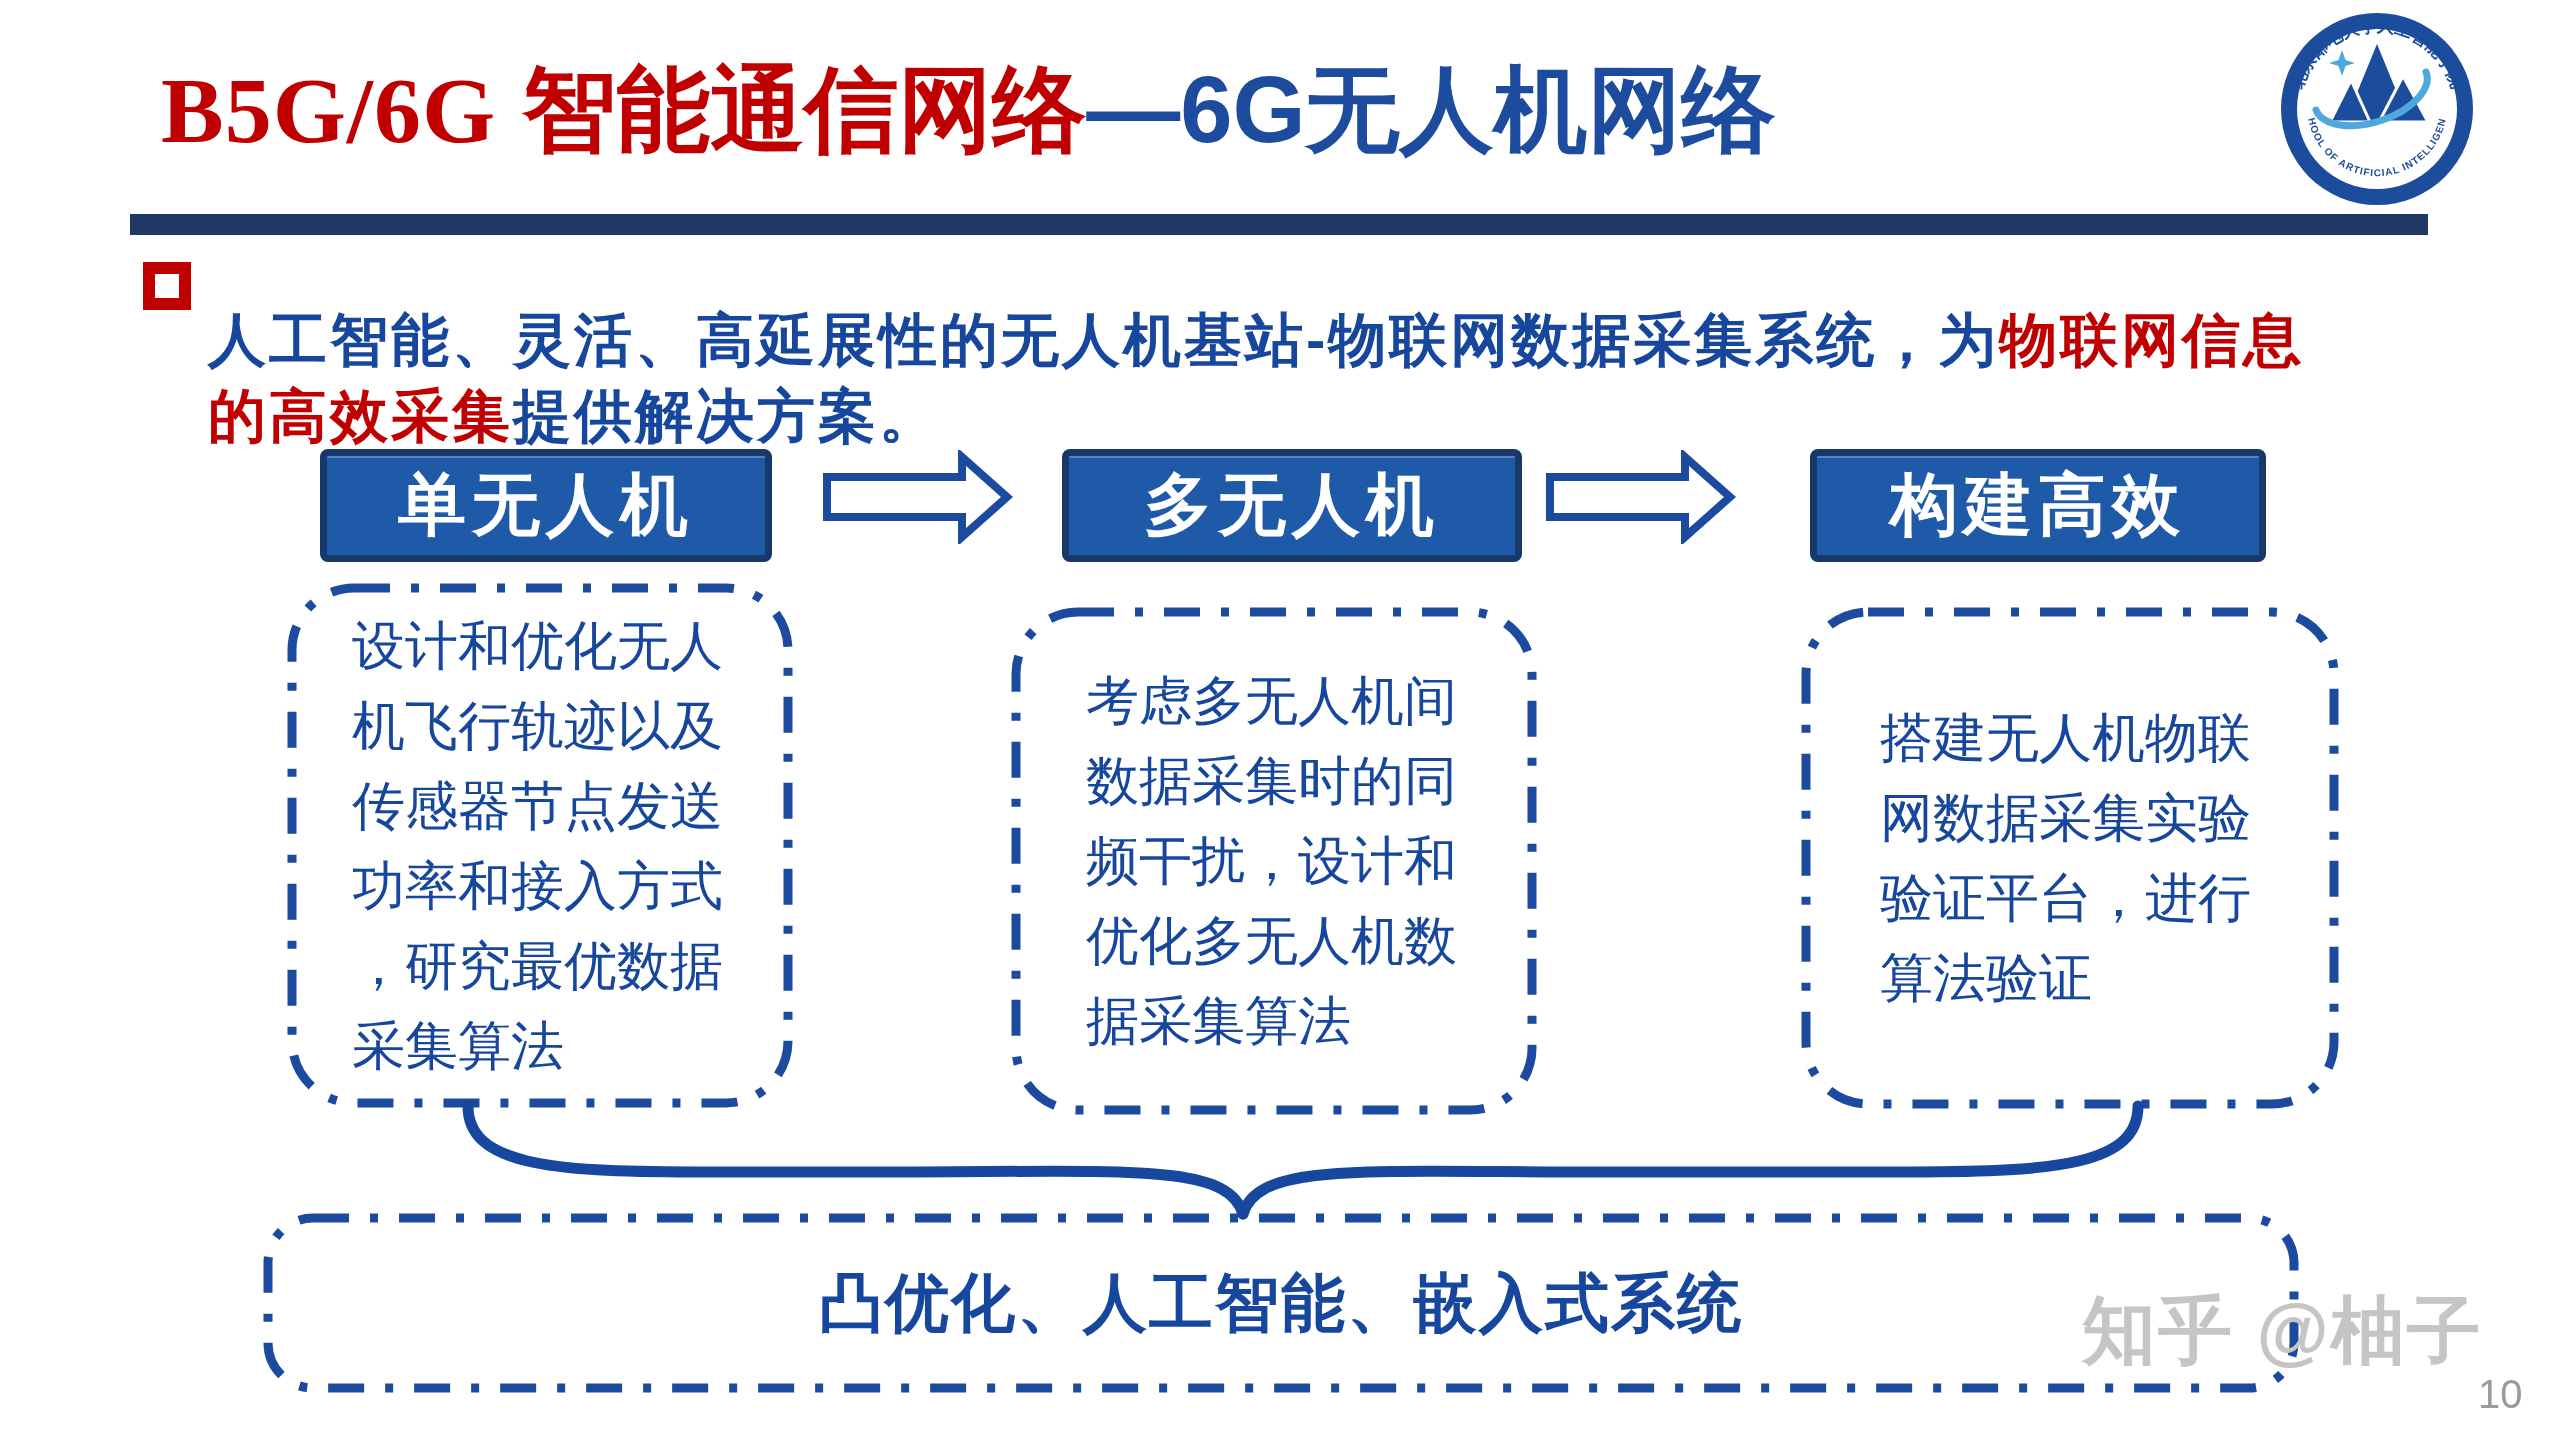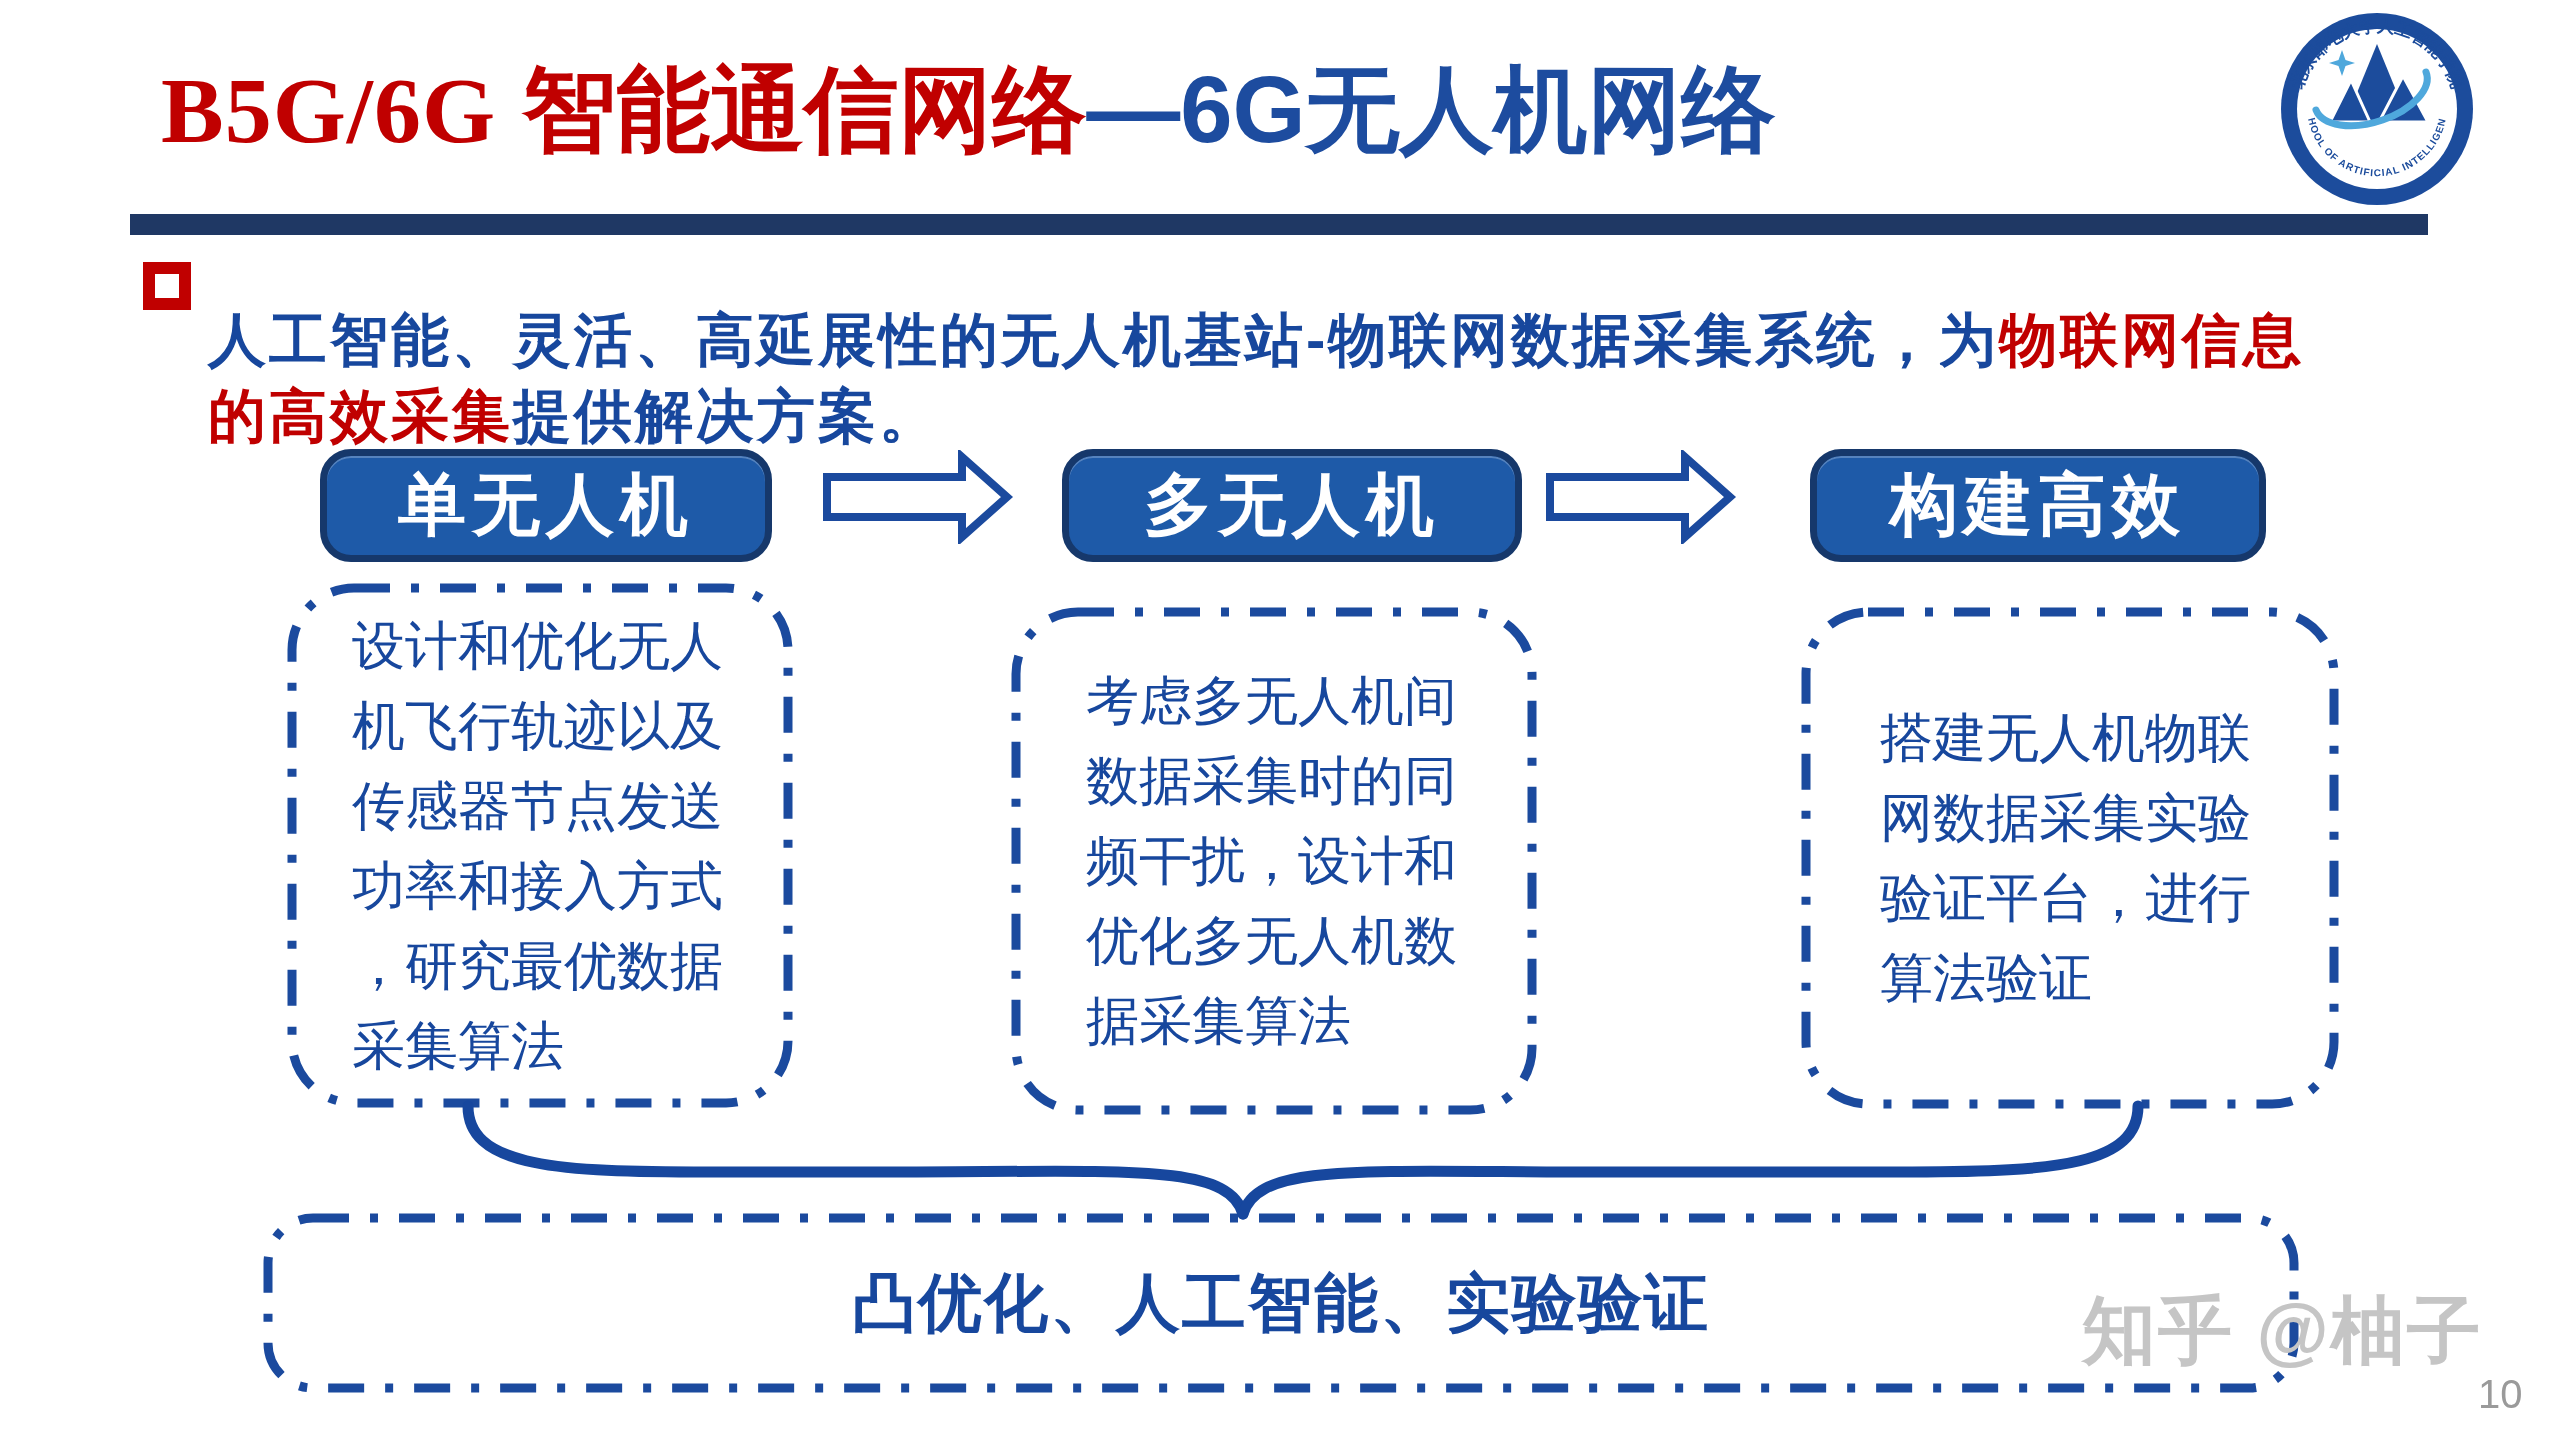--- a/index.html
+++ b/index.html
@@ -34,7 +34,7 @@
   
   .stage-box{
     position:absolute;height:99px;
-    background:#1E5AA8;border:7px solid #16386B;border-radius:31px;
+    background:#1E5AA8;border:7px solid #16386B;border-radius:8px;
     display:flex;align-items:center;justify-content:center;
     color:#ffffff;font-size:68px;font-weight:bold;letter-spacing:6px;
     box-shadow:inset 0 2px 0 rgba(255,255,255,.25);

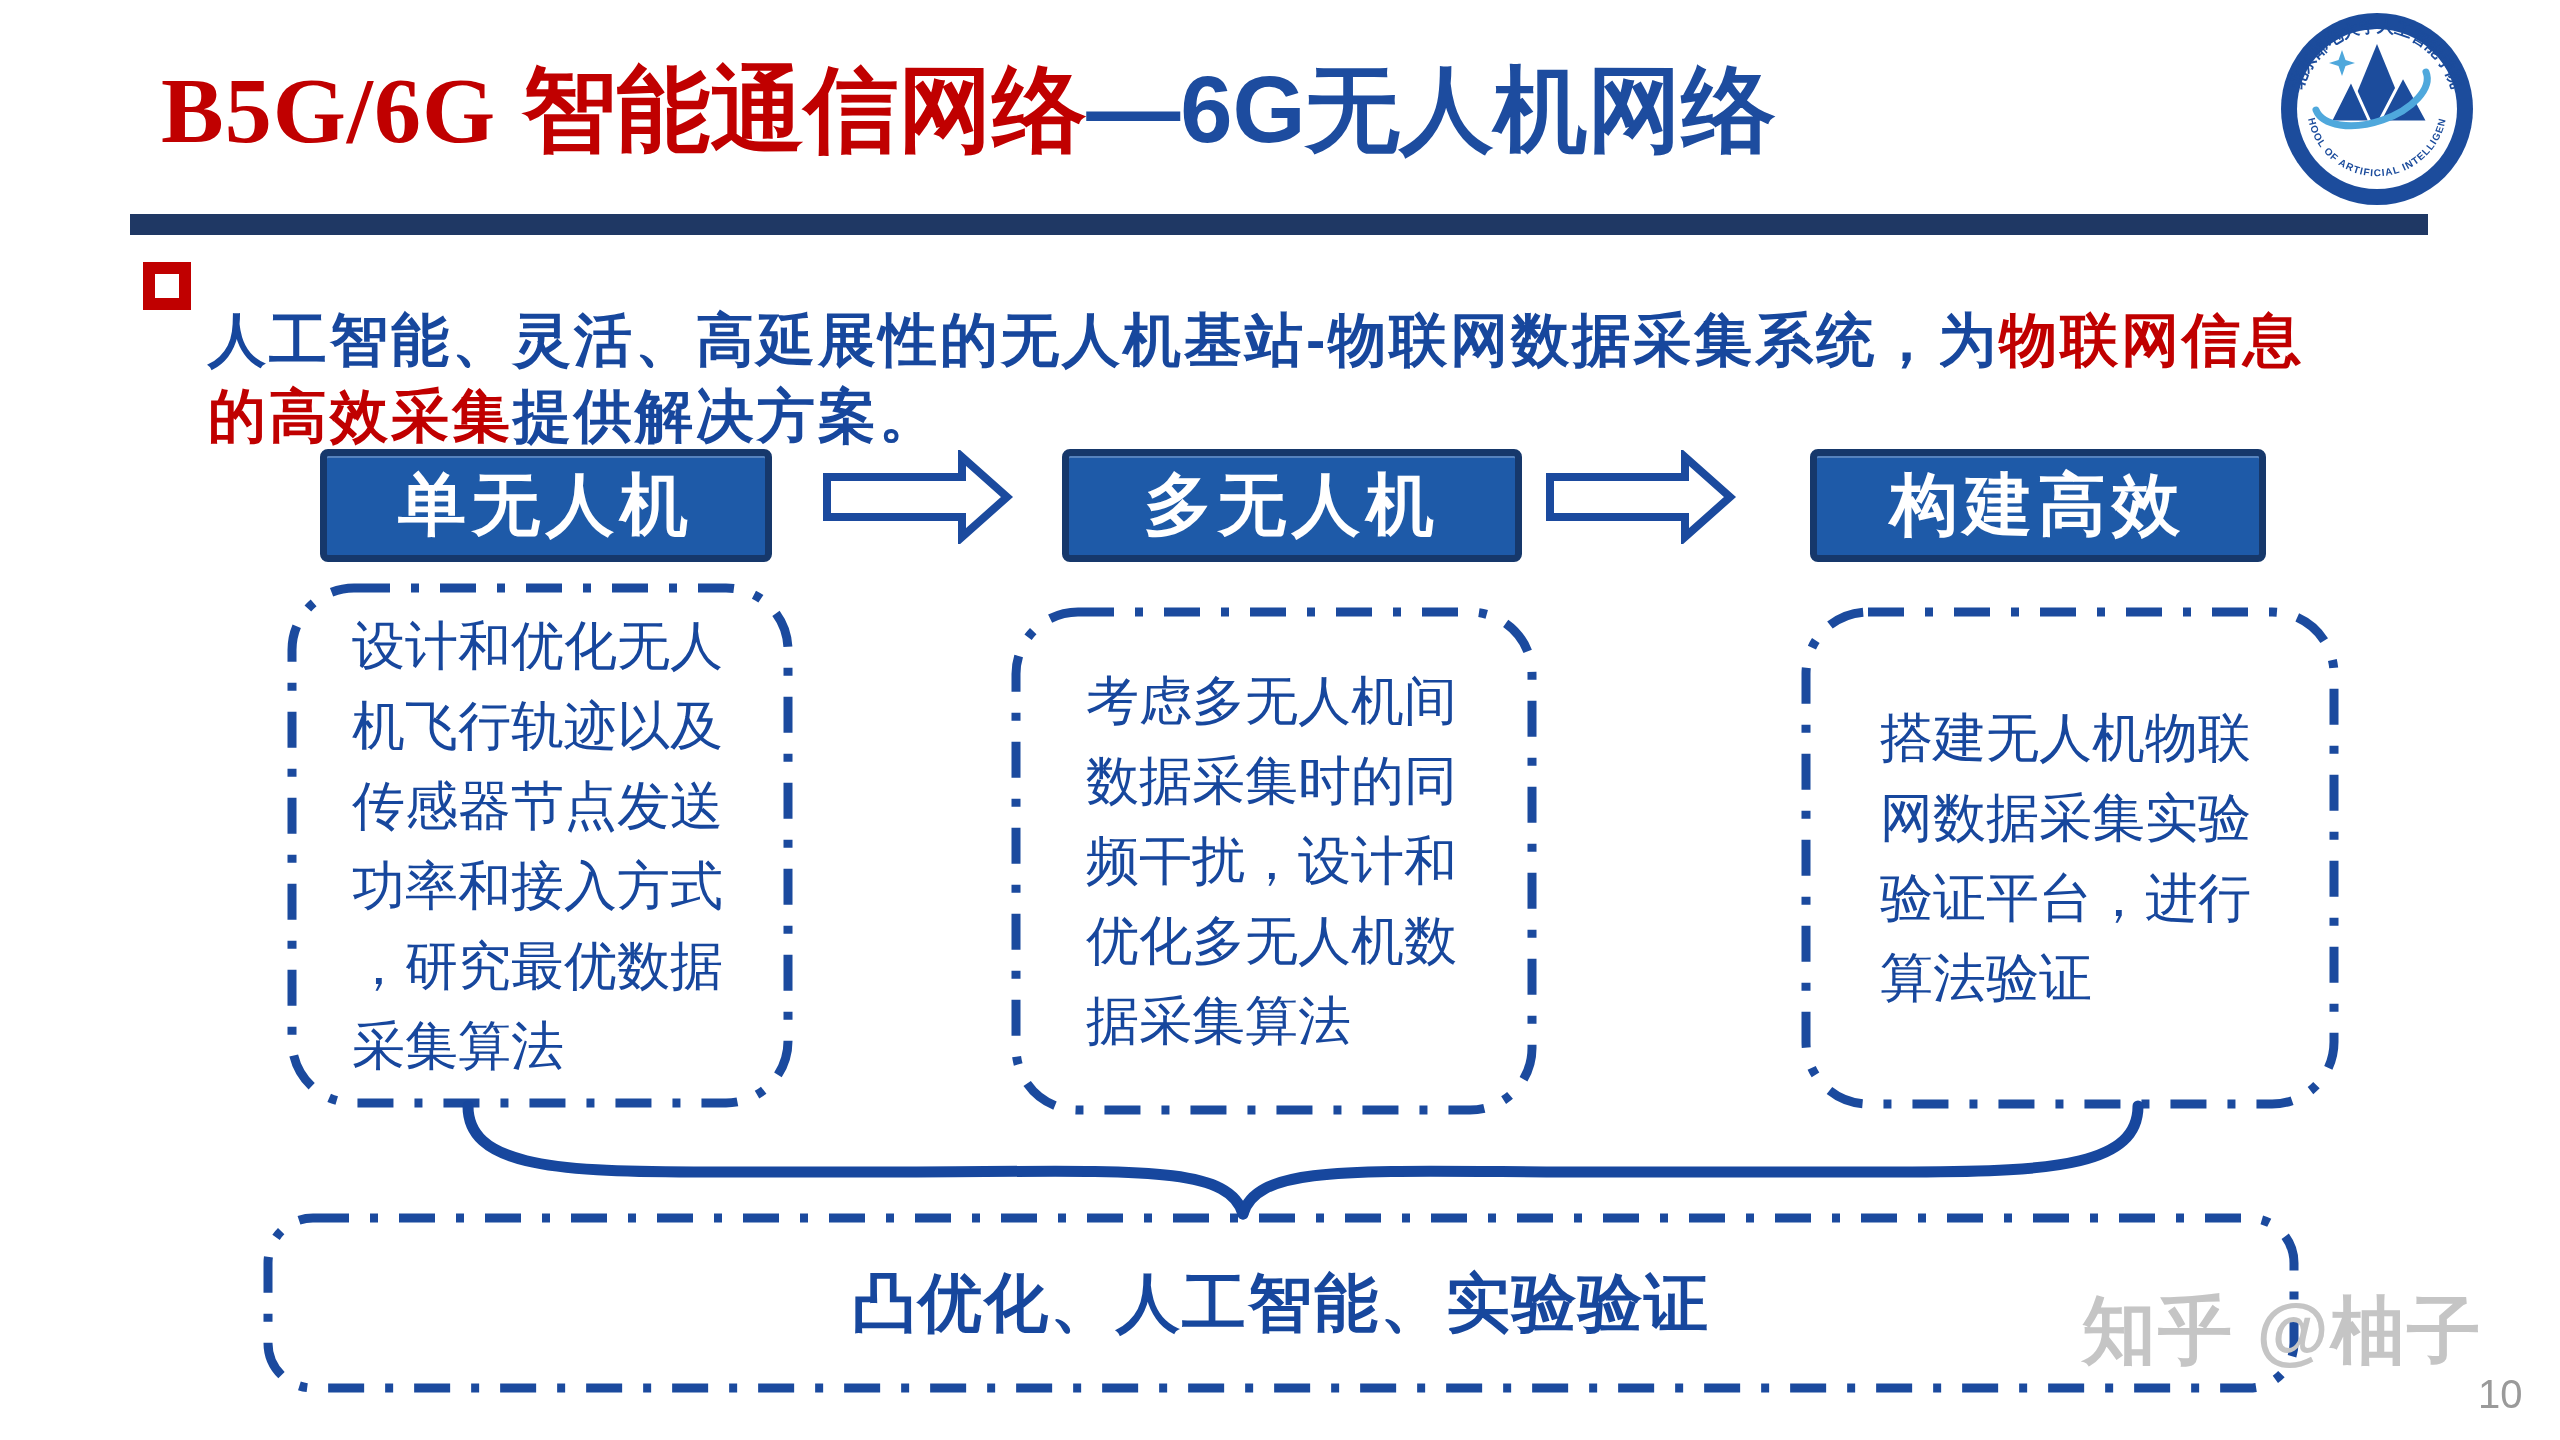--- a/index.html
+++ b/index.html
@@ -144,7 +144,7 @@
 </div>
 
 <div class="foundation-text">
-  <span>凸优化、人工智能、实验验证</span>
+  <span>凸优化、人工智能、嵌入式系统</span>
 </div>
 
 <div class="watermark">知乎 @柚子</div>

